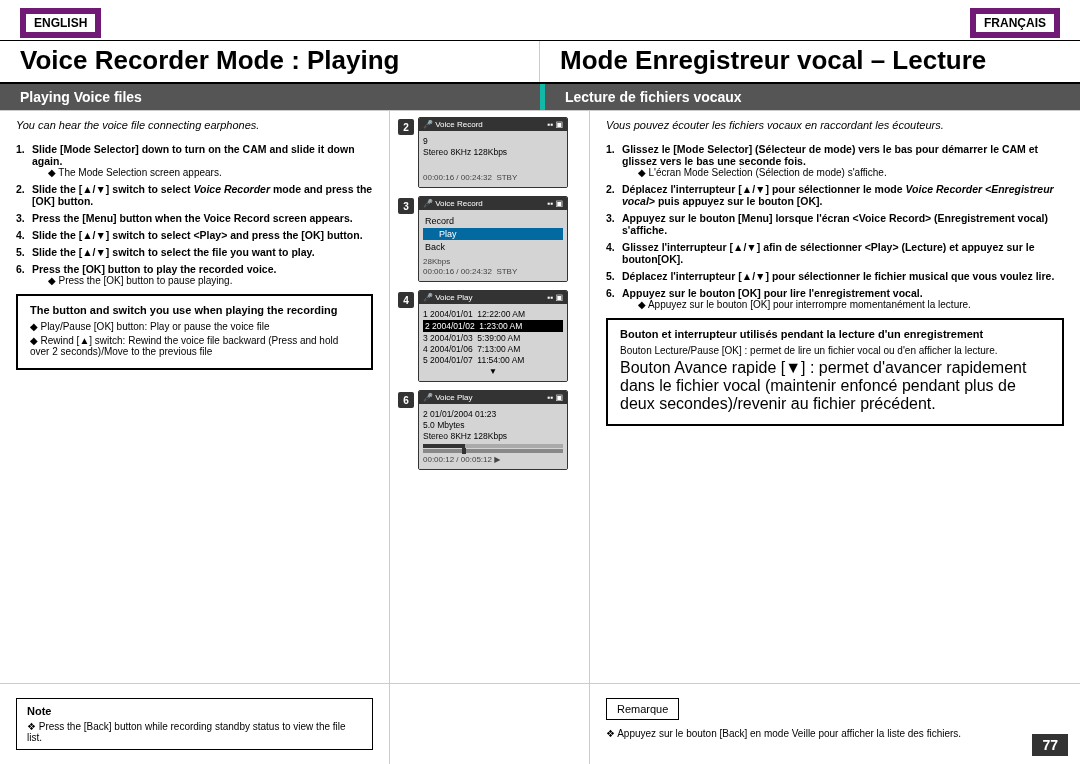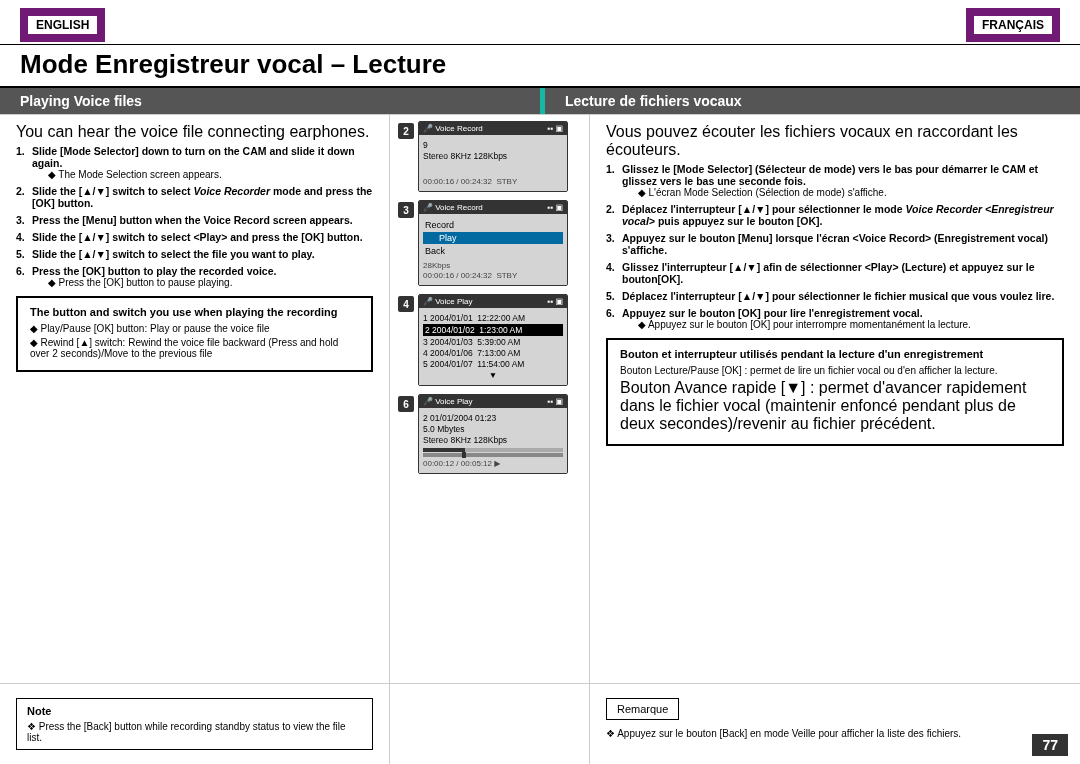--- a/index.html
+++ b/index.html
@@ -25,7 +25,7 @@
       border-bottom: 1px solid #000;
     }
     .lang-label {
-      border: 8px solid #701a75;
+      border: 6px solid #701a75;
       padding: 2px 8px;
       font-weight: bold;
       font-size: 12px;

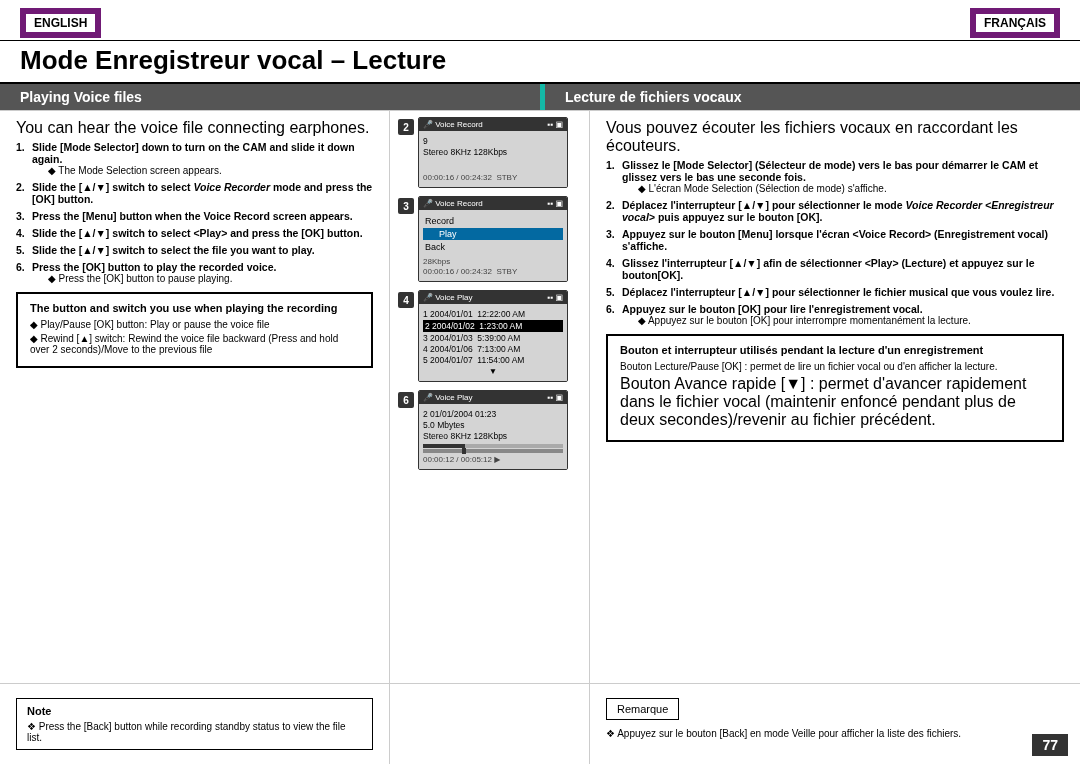--- a/index.html
+++ b/index.html
@@ -281,6 +281,9 @@
   </div>
 
   <div class="title-row">
+    <div class="title-left">
+      <span class="page-title">Voice Recorder Mode : Playing</span>
+    </div>
     <div class="title-right">
       <span class="page-title">Mode Enregistreur vocal – Lecture</span>
     </div>

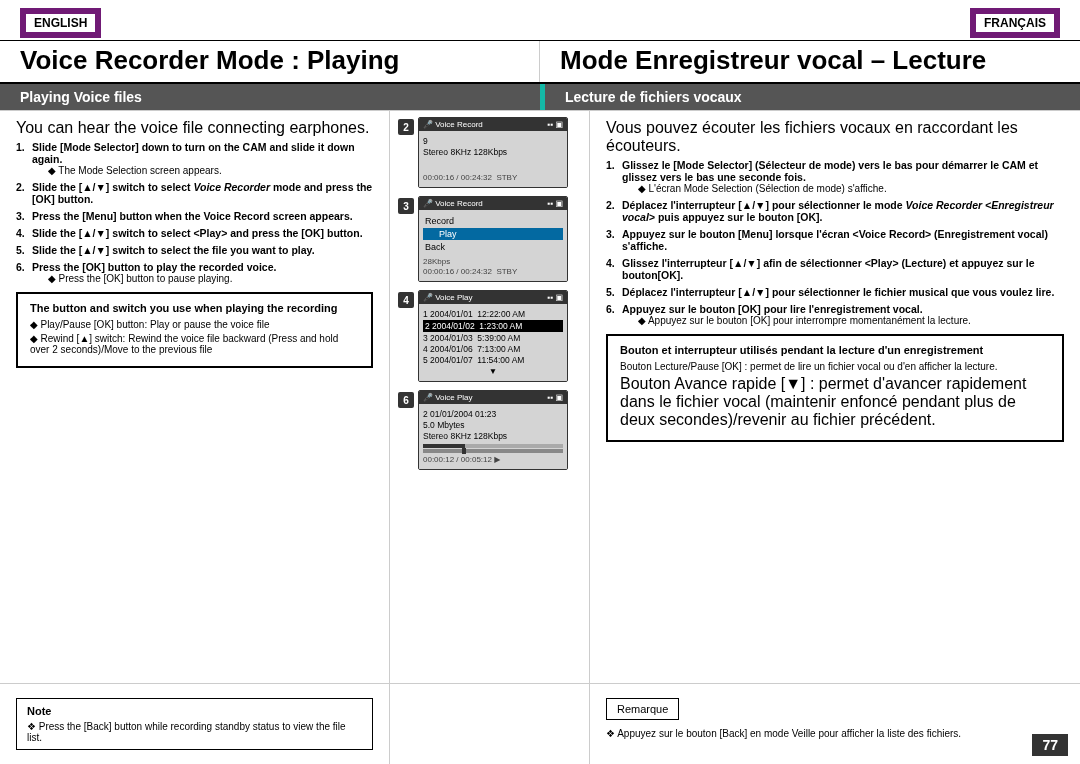--- a/index.html
+++ b/index.html
@@ -66,9 +66,10 @@
       border-left: 5px solid #14b8a6;
     }
     .intro-text {
-      font-size: 16px;
-      margin-bottom: 4px;
+      font-size: 11px;
+      margin-bottom: 12px;
       color: #000;
+      font-style: italic;
     }
     
     .step {

